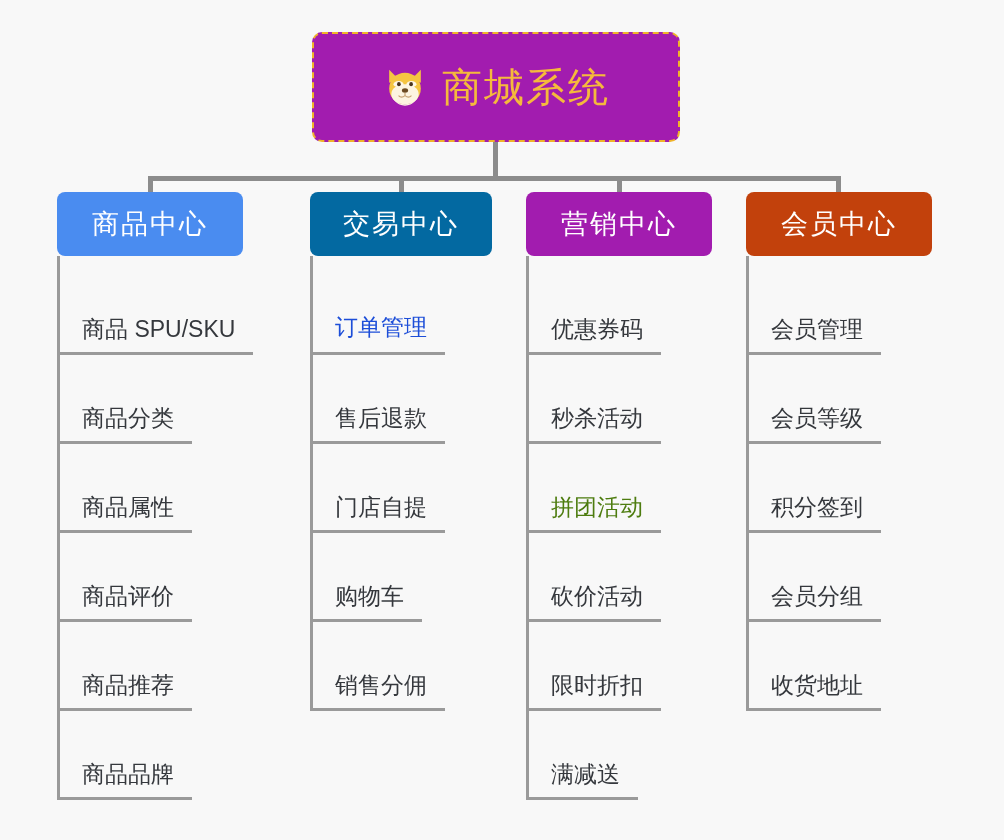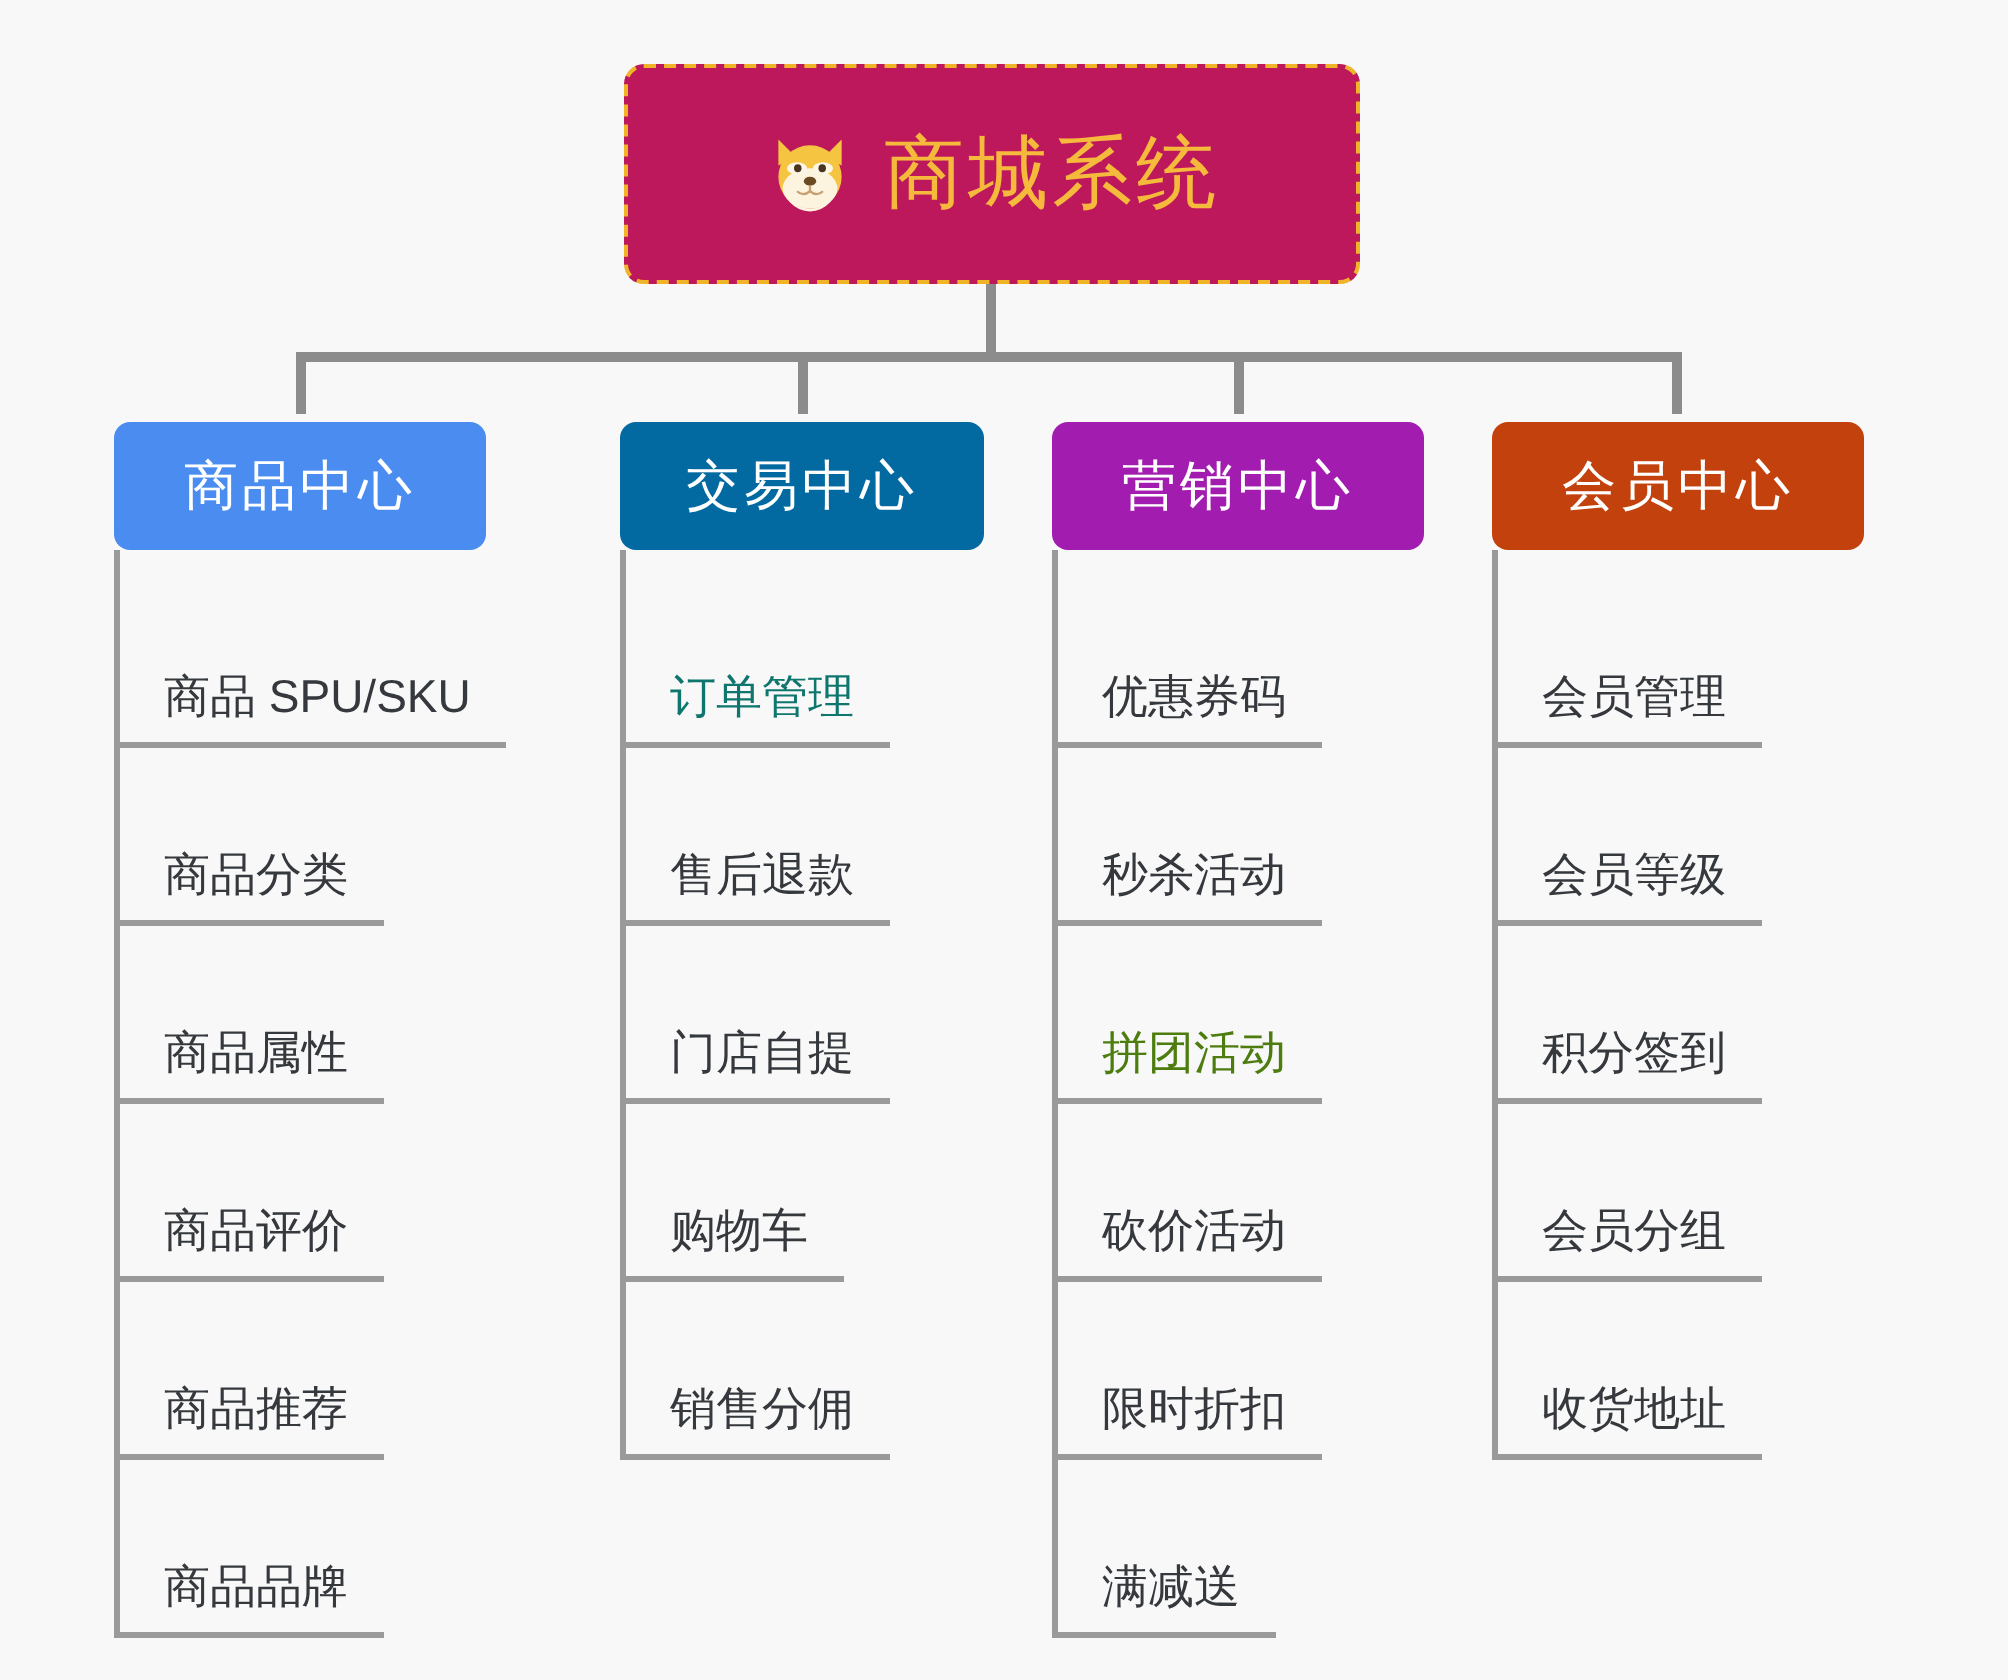--- a/index.html
+++ b/index.html
@@ -132,7 +132,7 @@
 
 <div id="mindmap">
 
-  <div class="root-node" style="border-color: rgb(240, 180, 41); background: #be185d;">
+  <div class="root-node" style="border-color: rgb(240, 180, 41); background: #a21caf;">
     <svg class="root-emoji" viewBox="0 0 64 64">
       <path d="M10 8 L10 26 L22 20 Z" fill="#f5c542"></path>
       <path d="M54 8 L54 26 L42 20 Z" fill="#f5c542"></path>

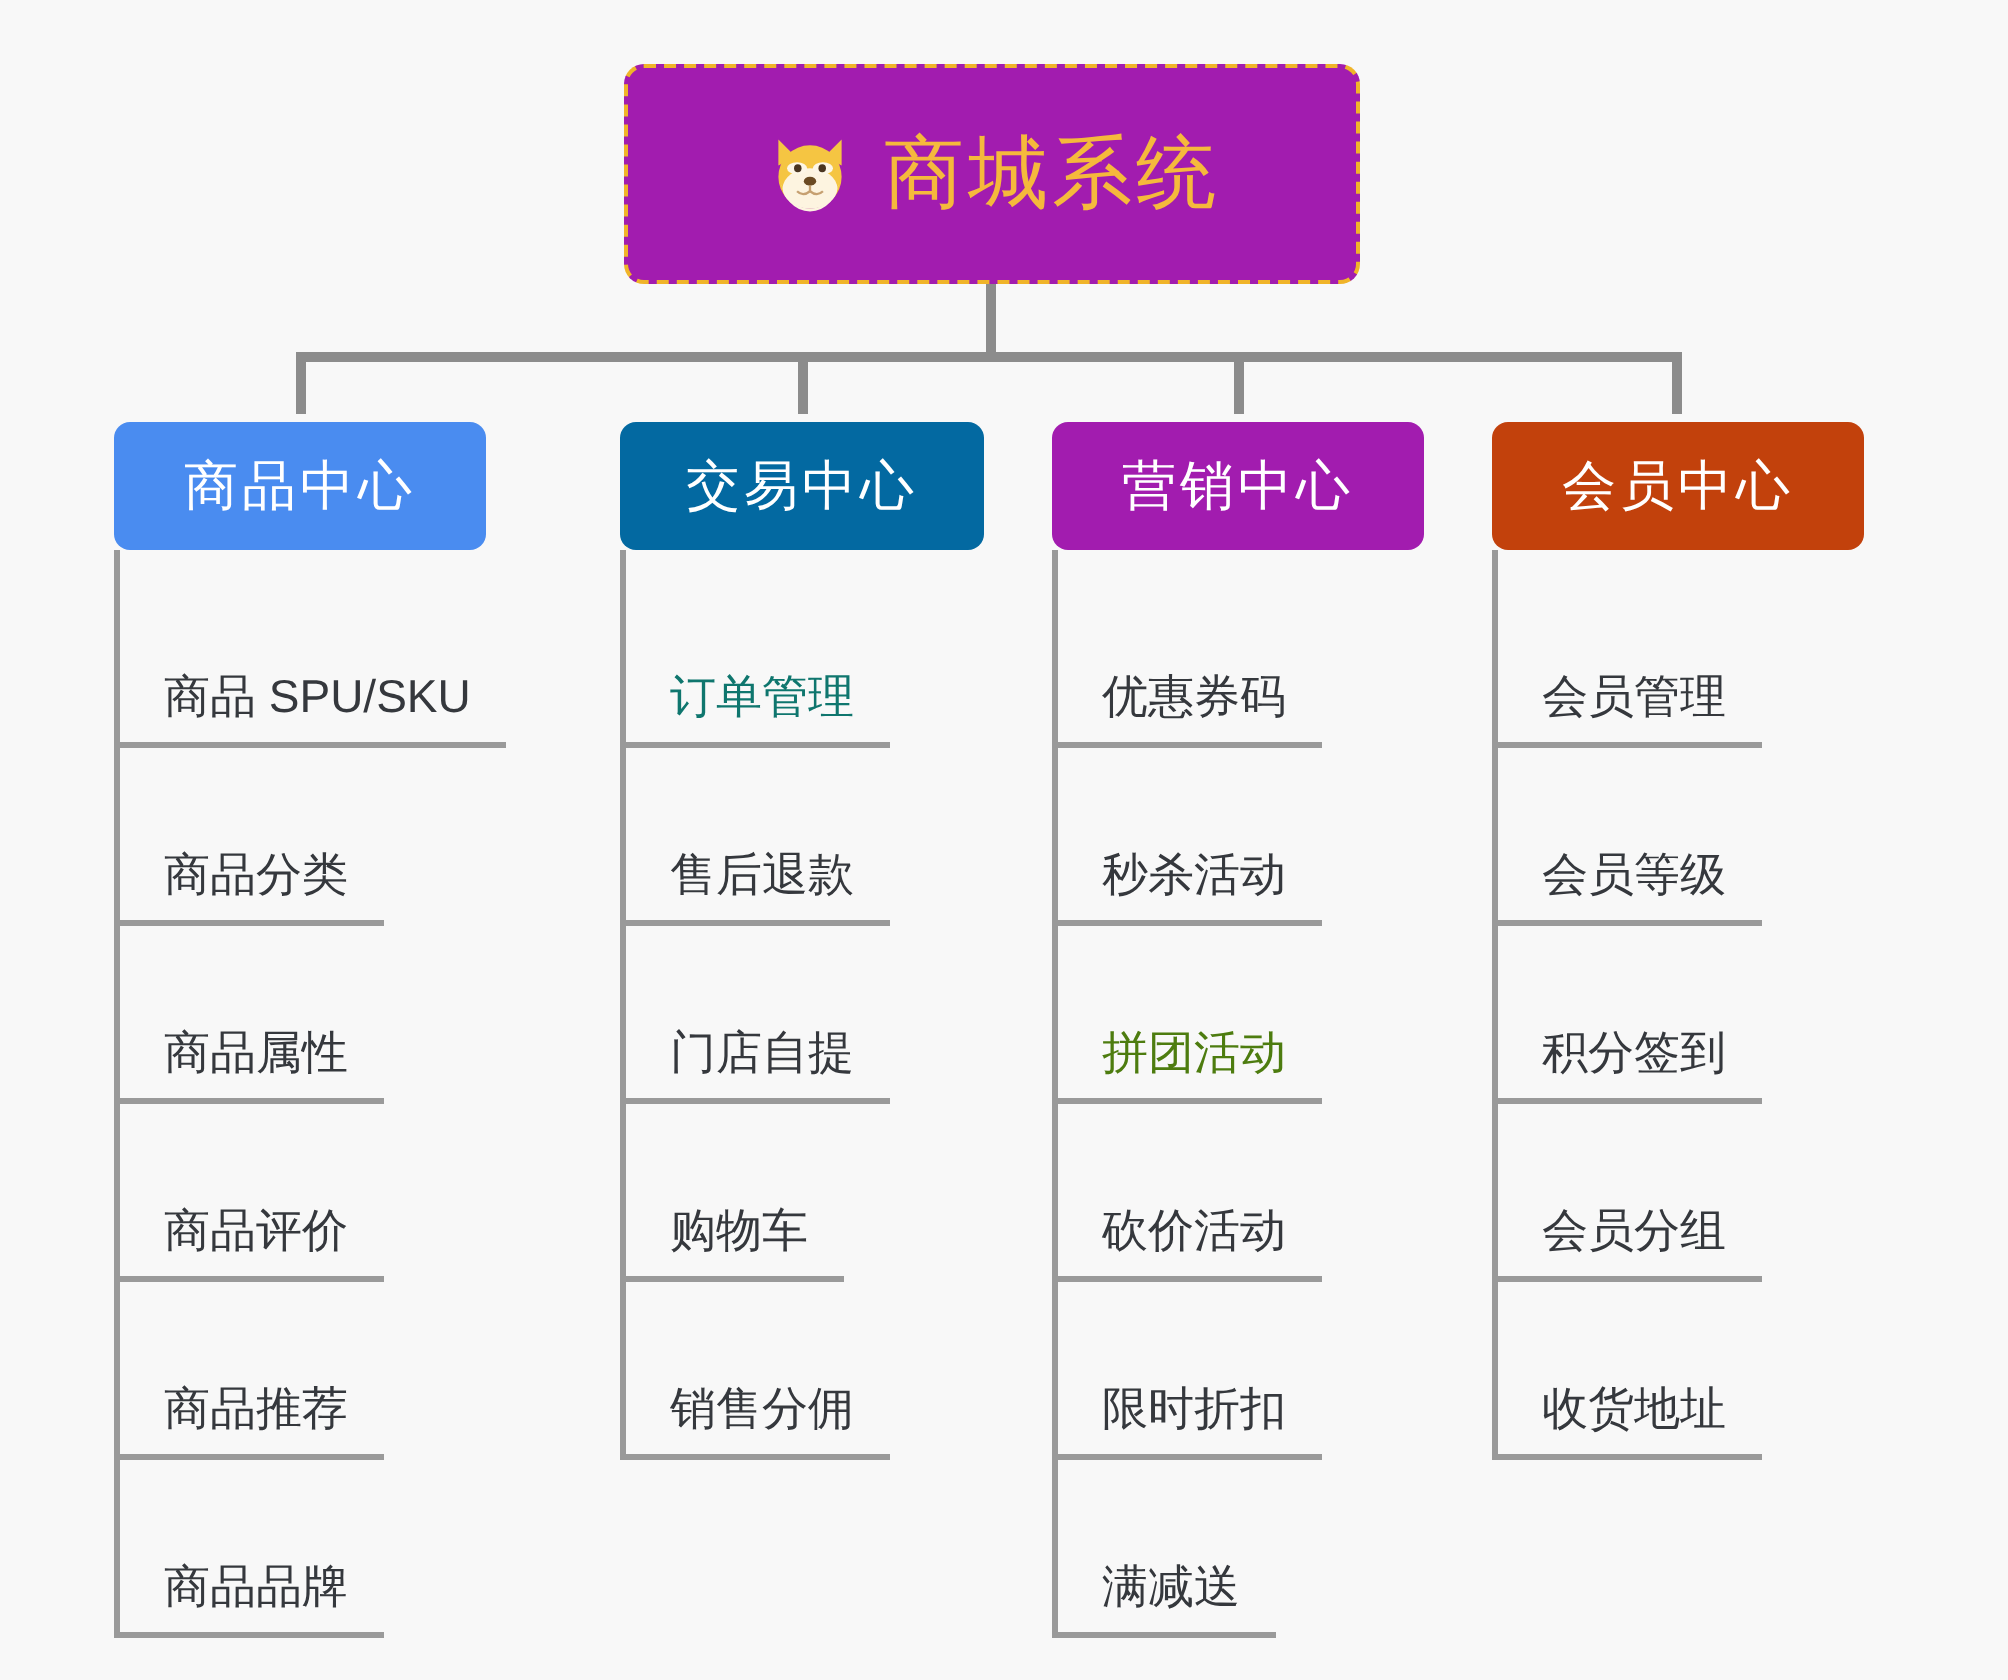--- a/index.html
+++ b/index.html
@@ -81,7 +81,7 @@
   
   .column {
     position: absolute;
-    top: 211px;
+    top: 192px;
   }
 
   .cat-box {

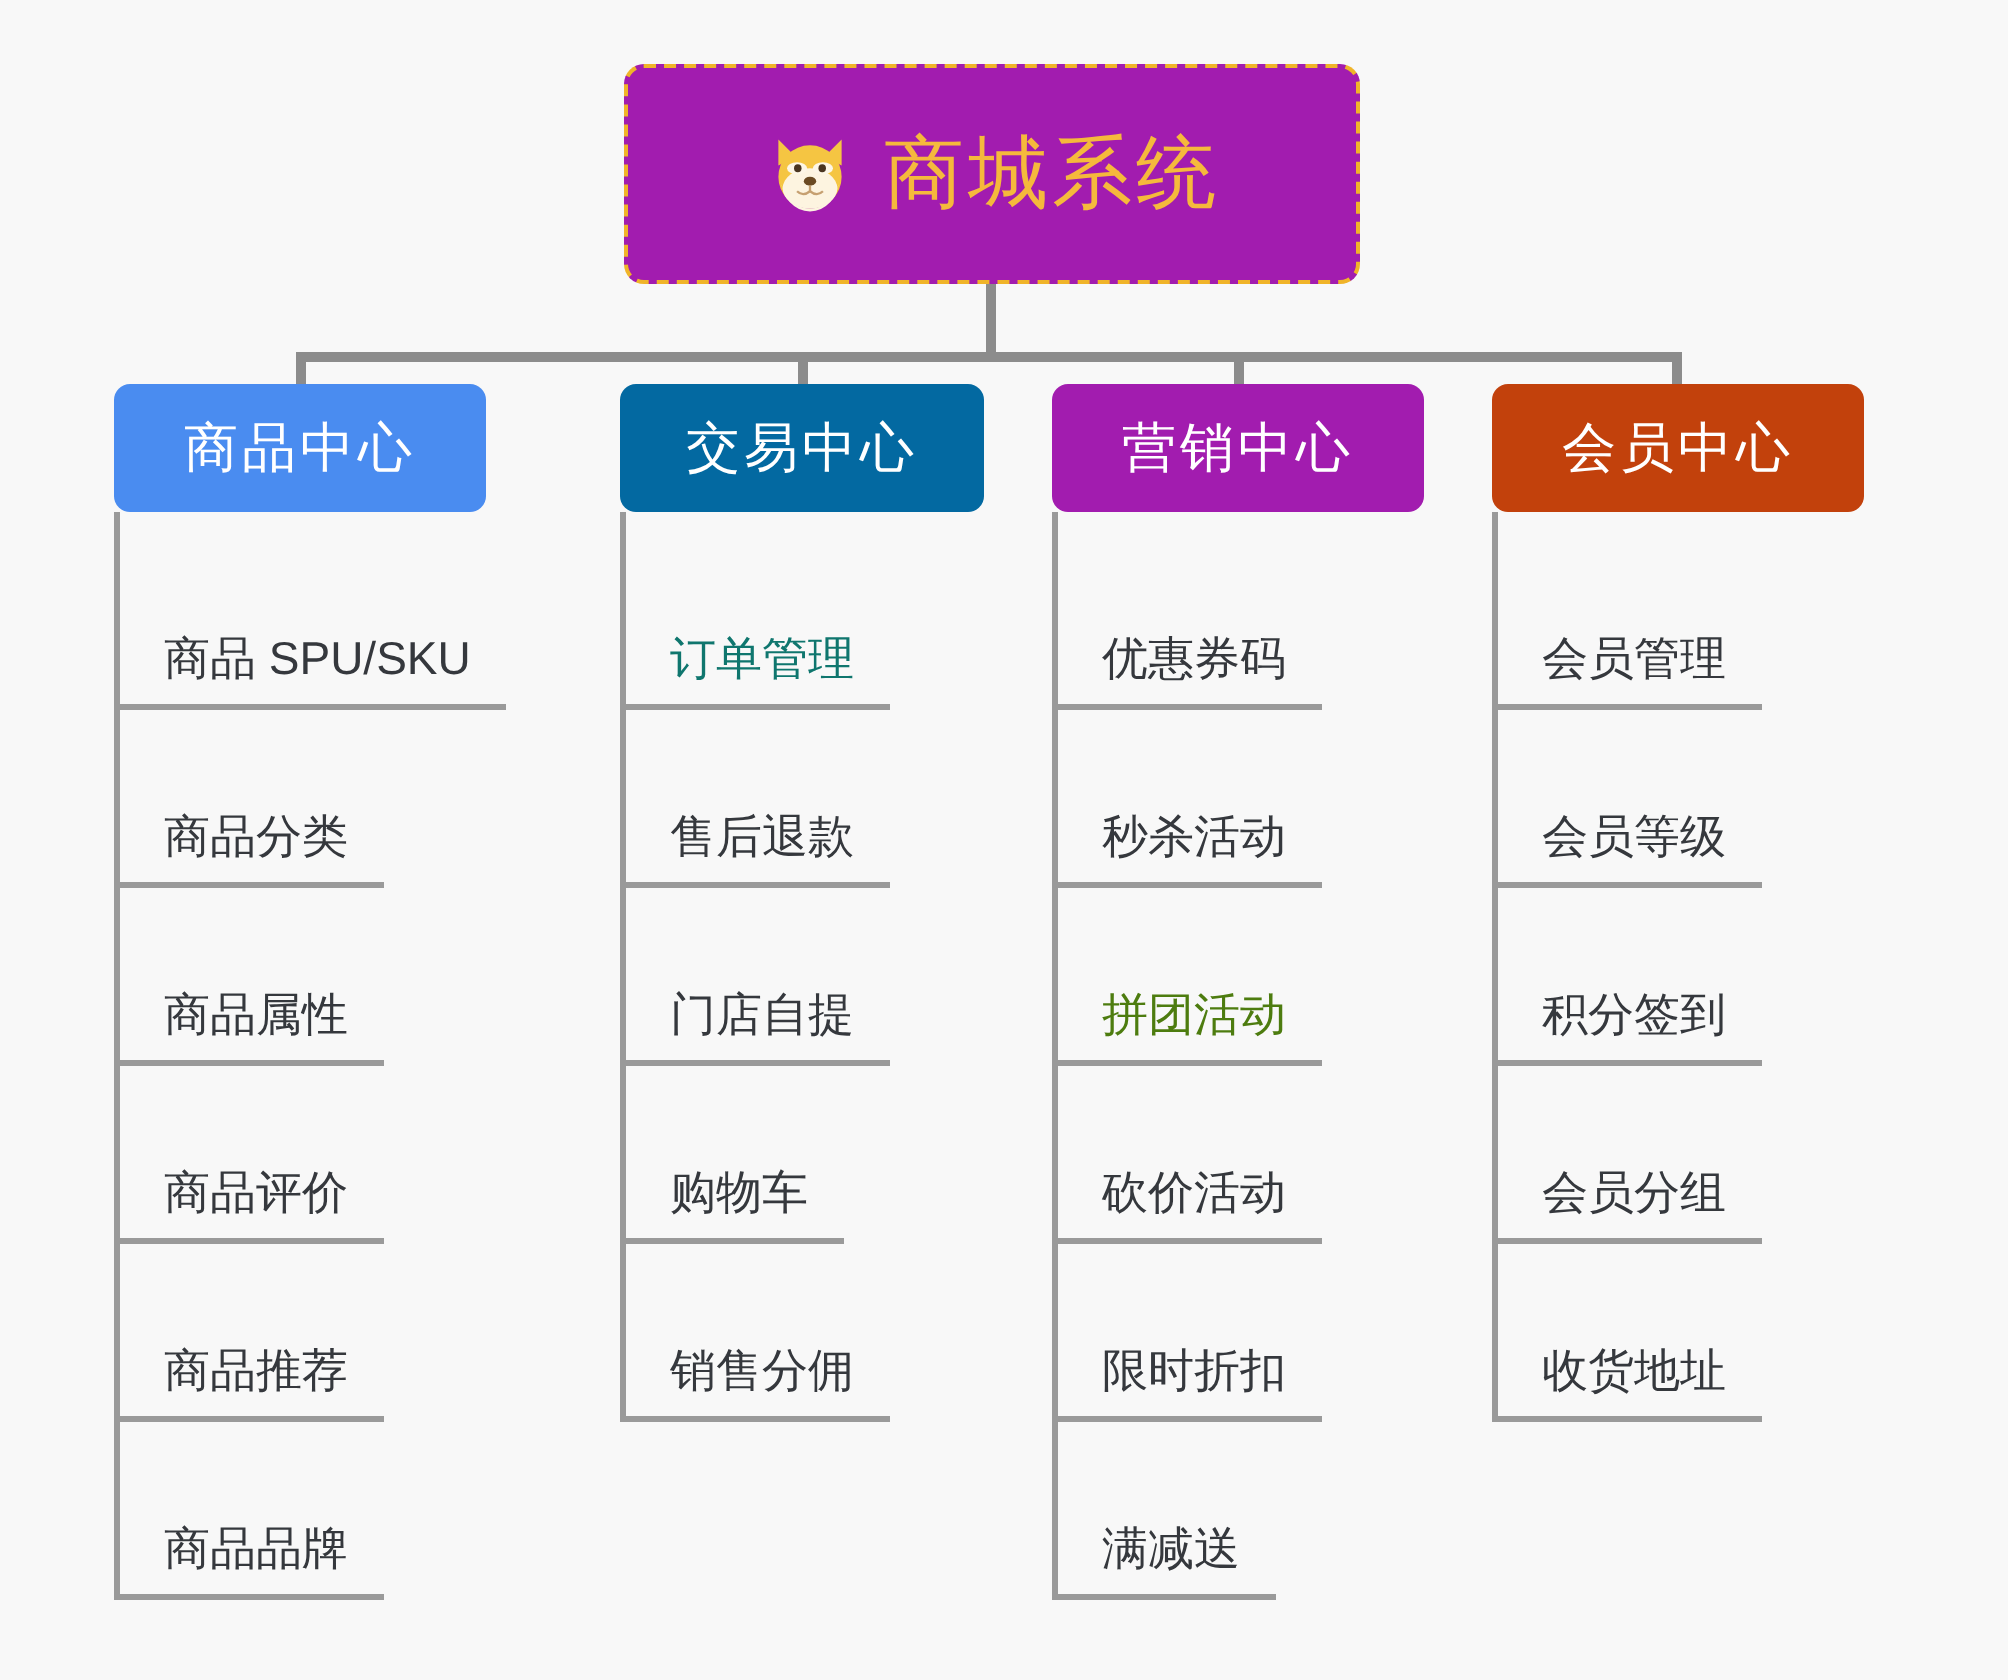--- a/index.html
+++ b/index.html
@@ -190,7 +190,7 @@
     </div>
     <div class="leaf-list">
       <div class="leaf">
-          <span class="leaf-text" style="color: #0f766e;">订单管理</span>
+          <span class="leaf-text" style="color: #1d4ed8; font-family: Liberation Mono, monospace;">订单管理</span>
         </div>
       <div class="leaf">
           <span class="leaf-text" style="color: rgb(53, 56, 61);">售后退款</span>

